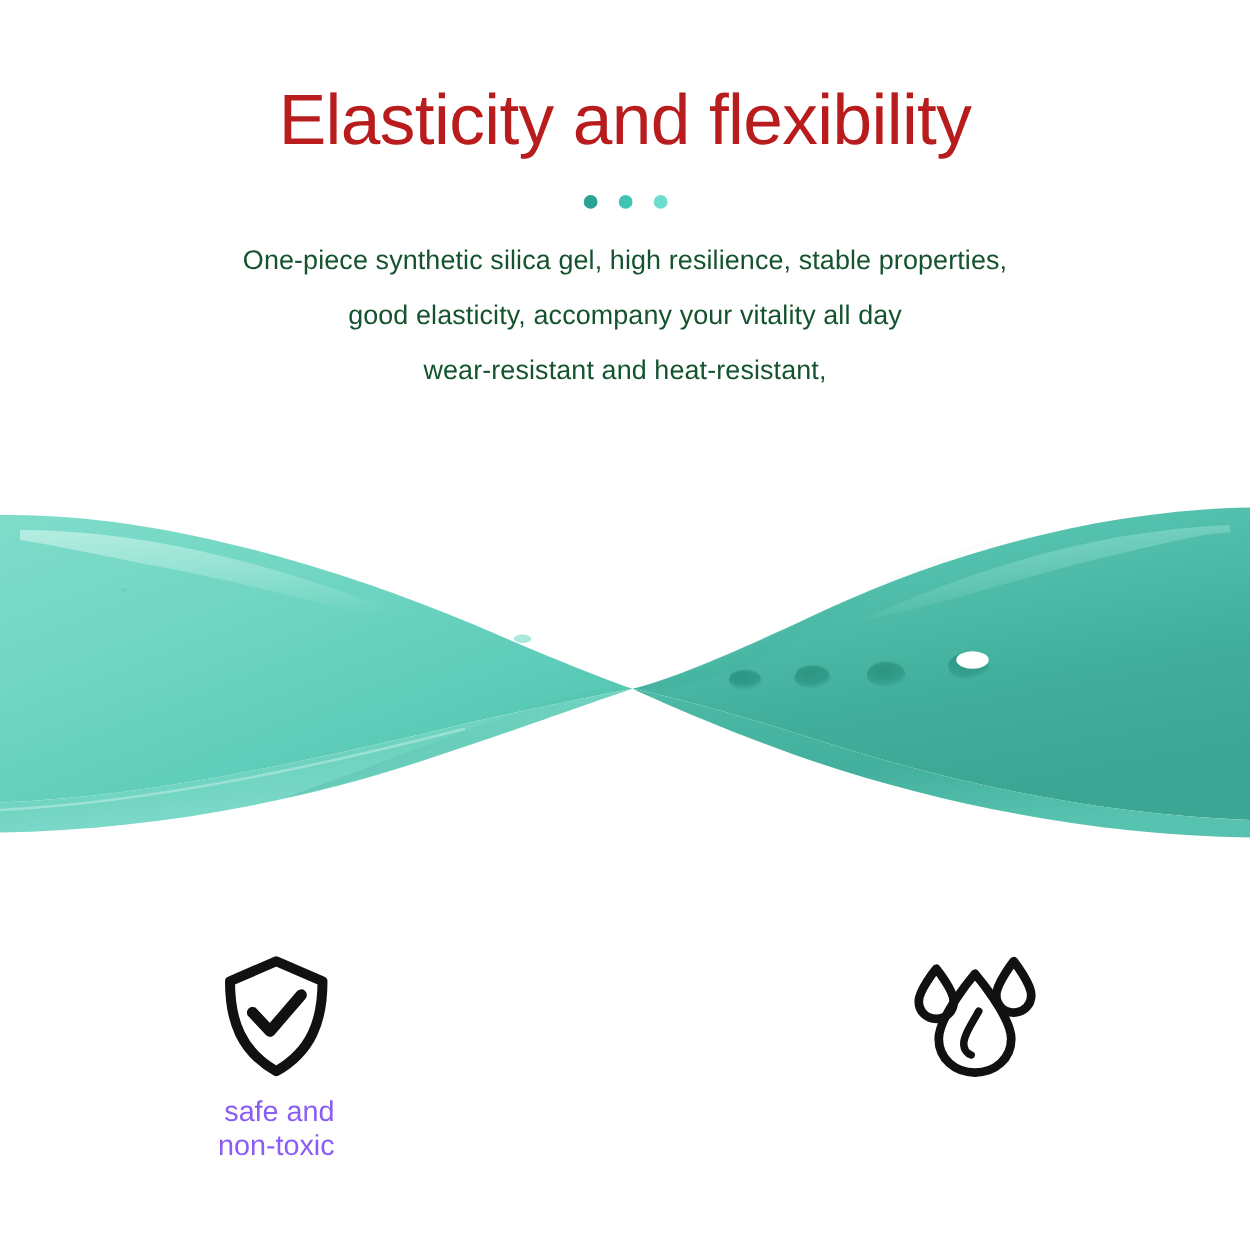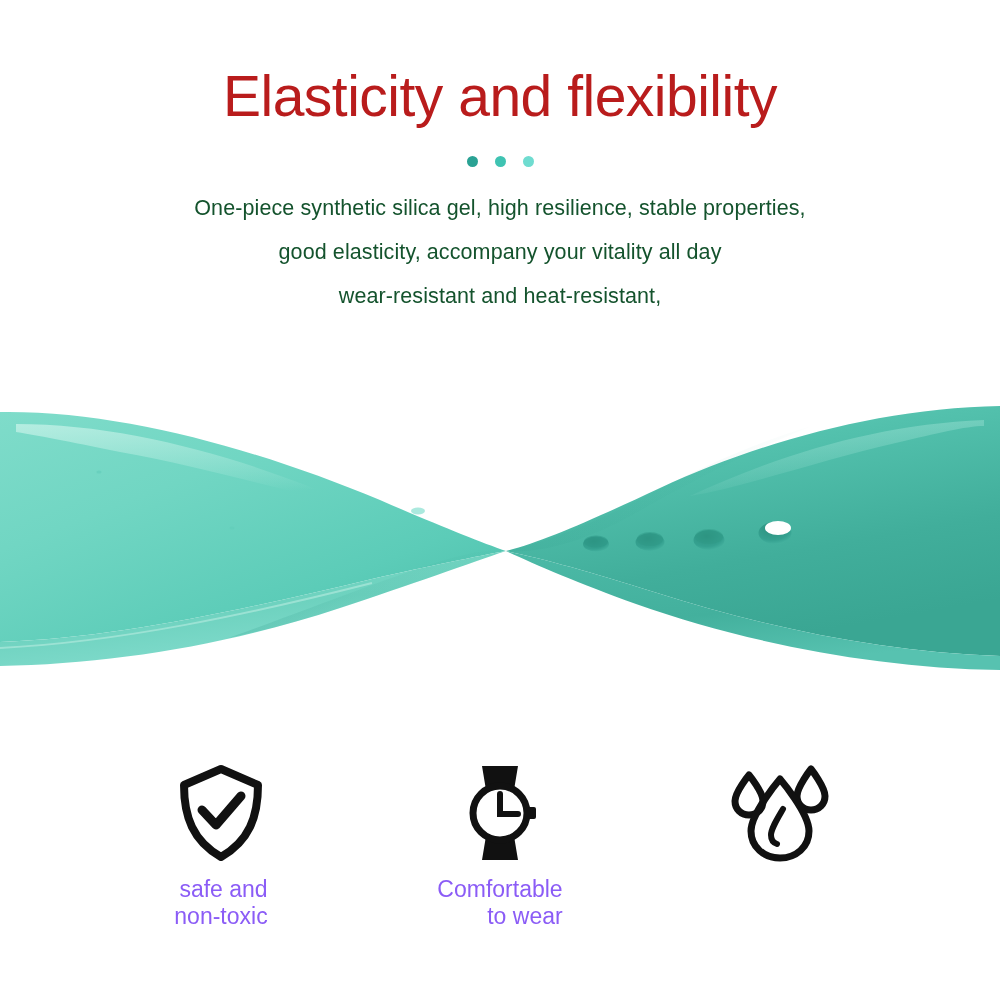--- a/index.html
+++ b/index.html
@@ -272,26 +272,6 @@
       </div>
     </div>
 
-    <div class="feature">
-      <div class="feature-icon">
-        <svg width="84" height="100" viewBox="0 0 84 100">
-
-          <path d="M24 3 H60 L56 27 C51 24 45 23 42 23 C39 23 33 24 28 27 Z" fill="#111111"></path>
-
-          <path d="M28 73 C33 76 39 77 42 77 C45 77 51 76 56 73 L60 97 H24 Z" fill="#111111"></path>
-
-          <rect x="70" y="44" width="8" height="12" rx="2" fill="#111111"></rect>
-
-          <circle cx="42" cy="50" r="27" fill="none" stroke="#111111" stroke-width="7"></circle>
-
-          <path d="M42 31 V51 H60" fill="none" stroke="#111111" stroke-width="6" stroke-linecap="round" stroke-linejoin="miter"></path>
-        </svg>
-      </div>
-      <div class="feature-label">
-        <span>Comfortable</span>
-        <span>to wear</span>
-      </div>
-    </div>
 
     <div class="feature">
       <div class="feature-icon">

